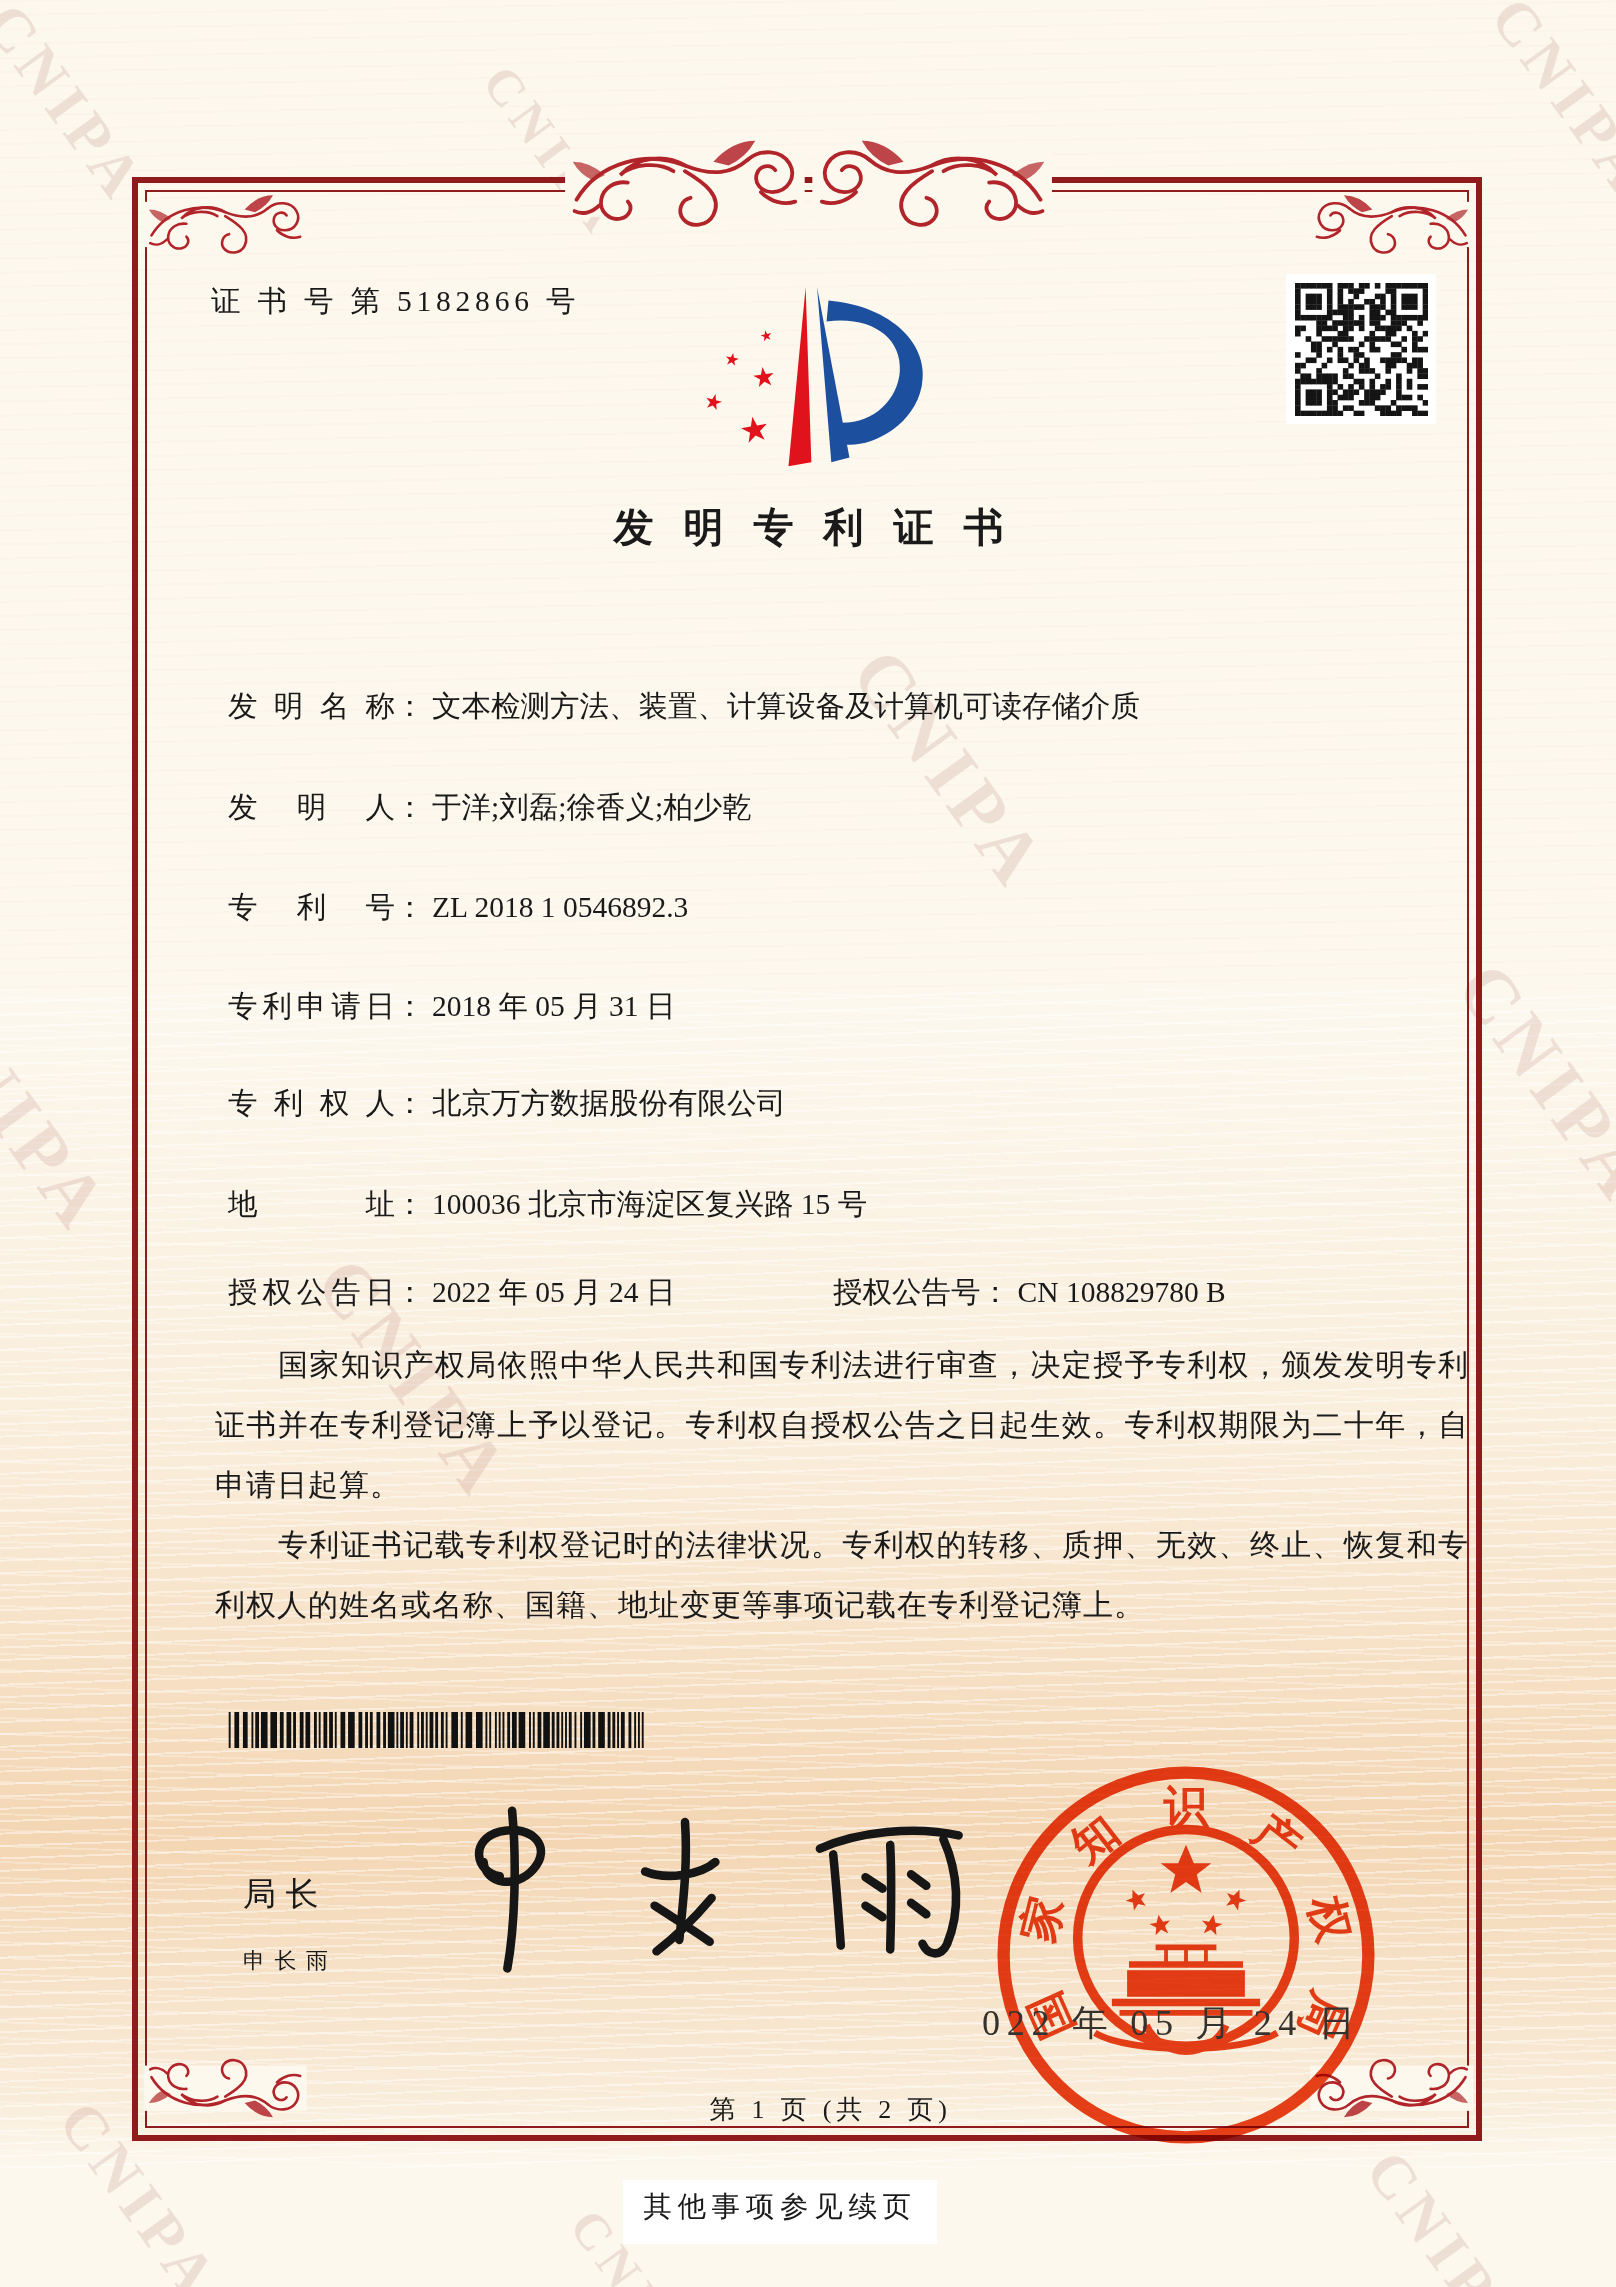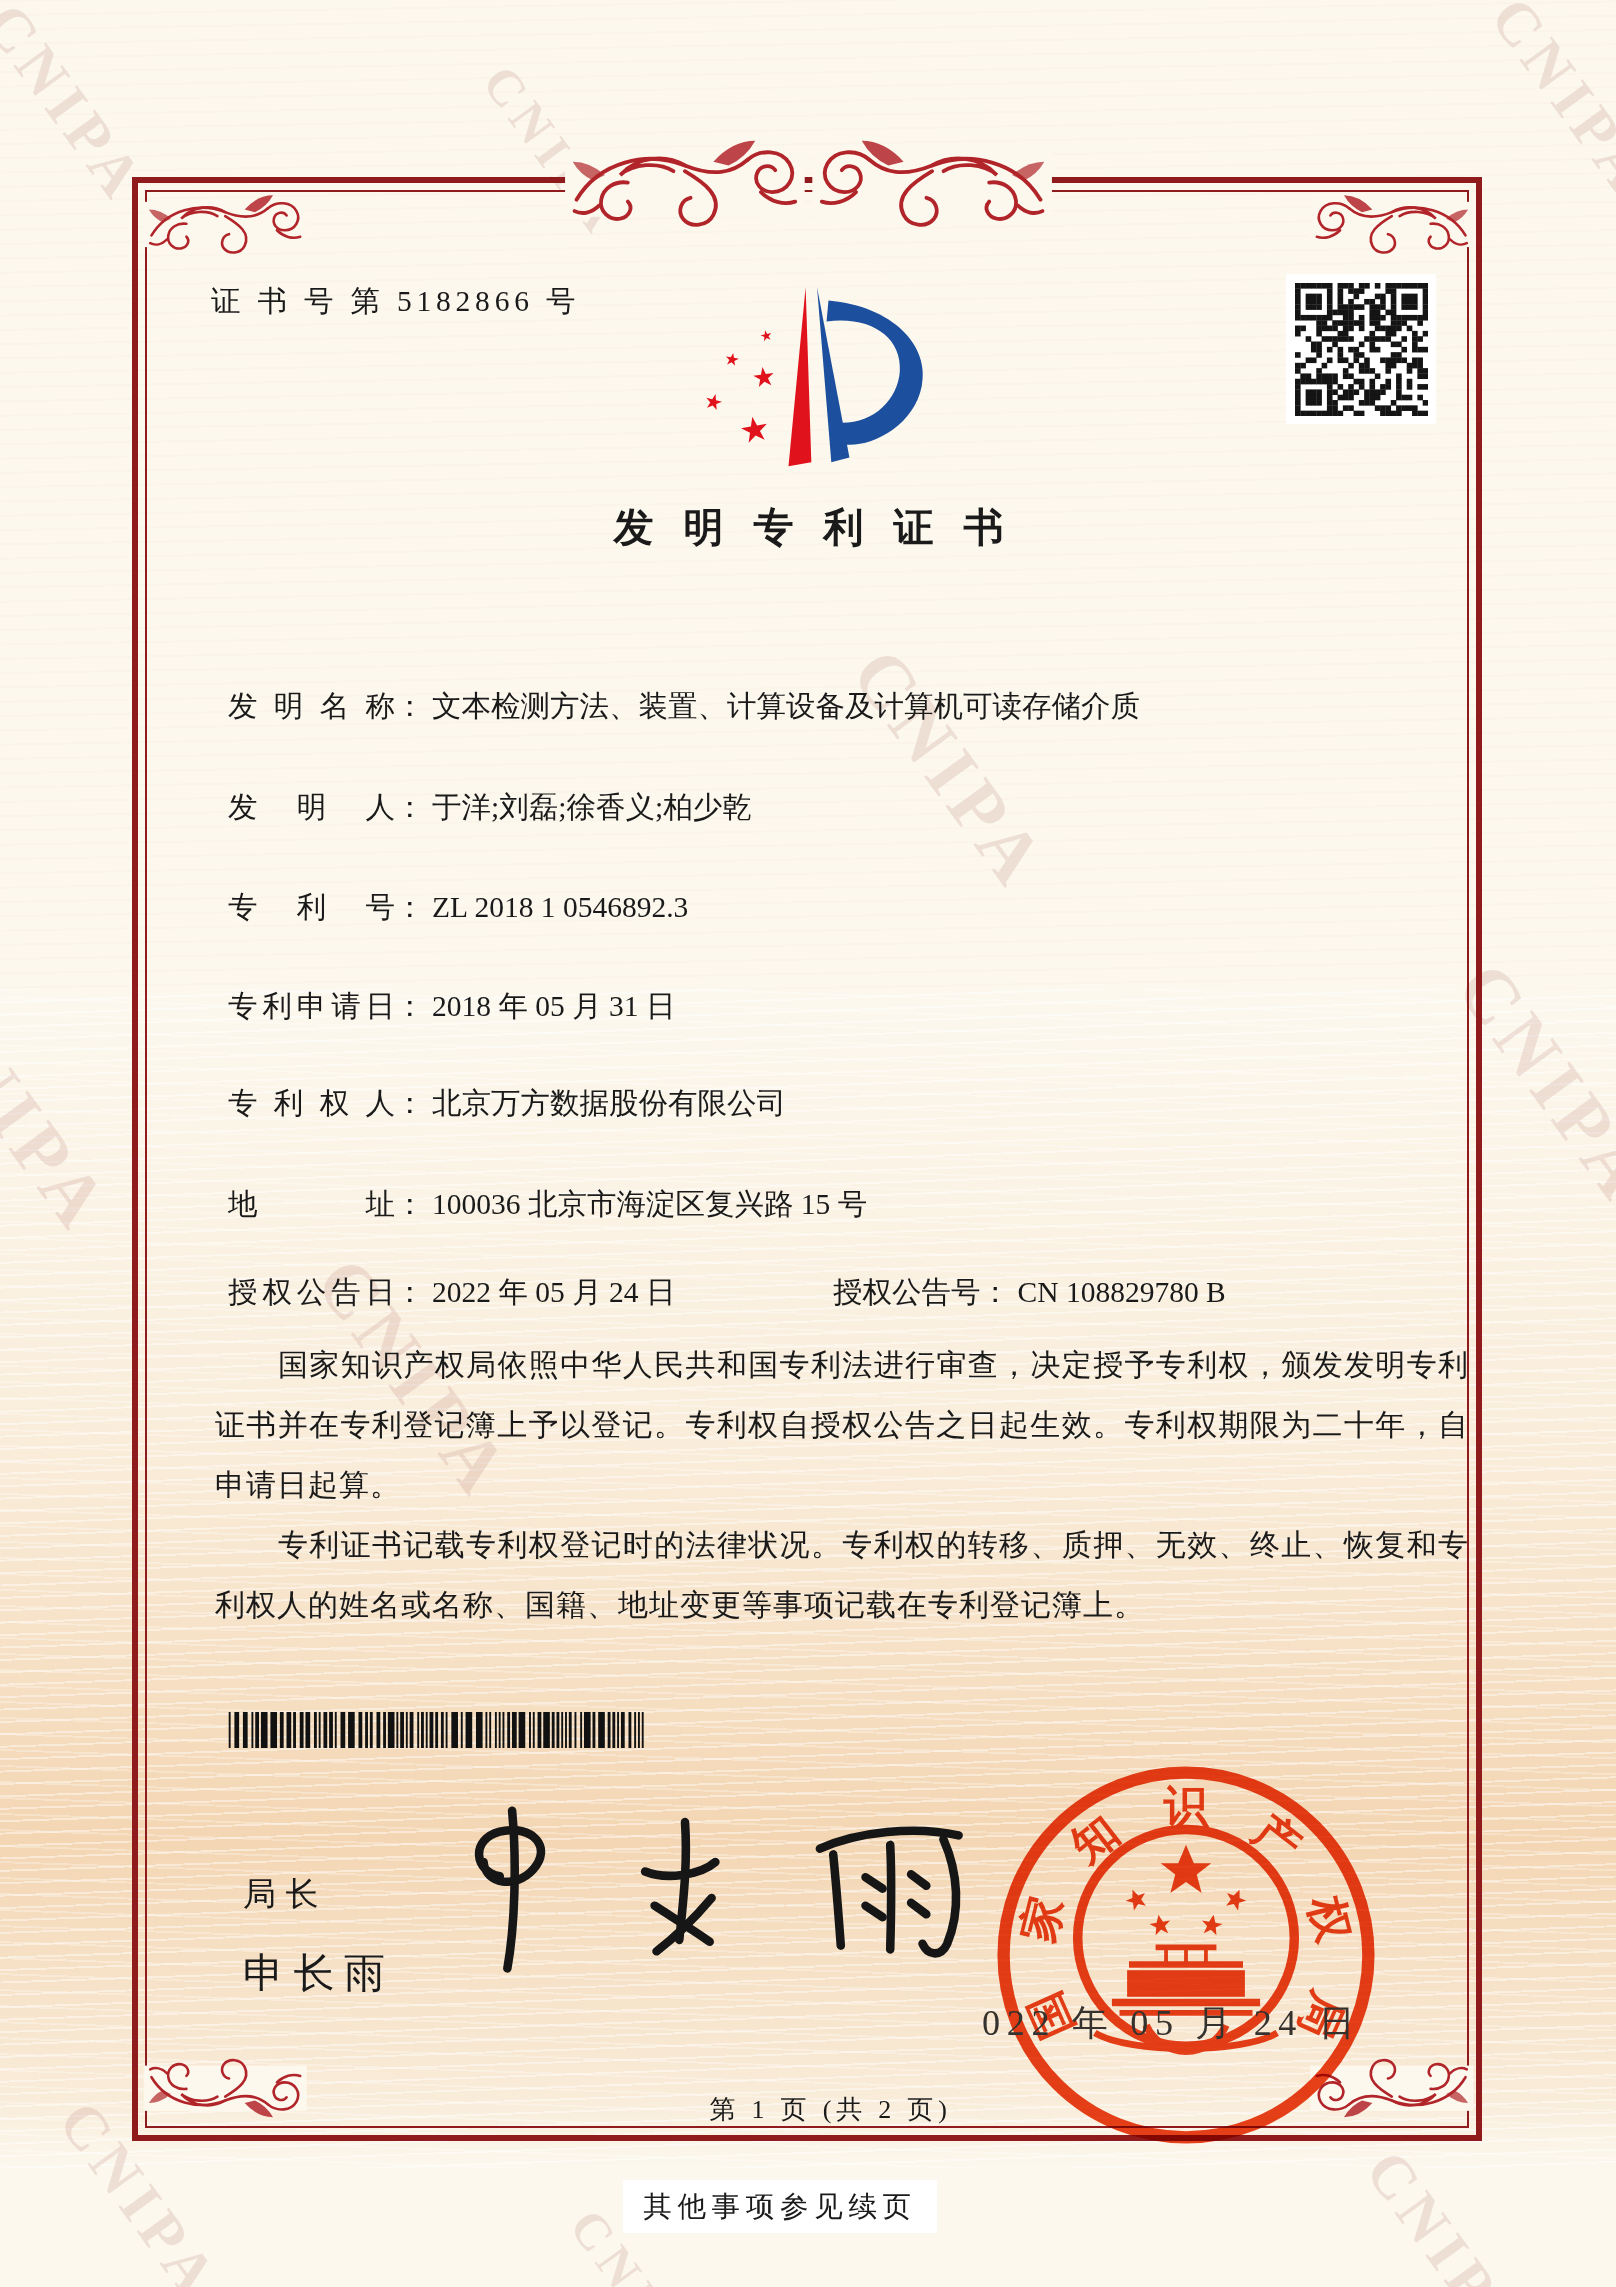--- a/index.html
+++ b/index.html
@@ -63,7 +63,7 @@
   .body-text p{margin:0; font-size:30px; line-height:60px; text-align:justify; text-indent:63px; letter-spacing:1px;}
   .barcode{position:absolute; left:228px; top:1712px; z-index:4;}
   .signer-title{position:absolute; left:243px; top:1872px; font-size:33px; letter-spacing:9.5px; z-index:4;}
-  .signer-name{position:absolute; left:243px; top:1946px; font-size:41px; letter-spacing:9.5px; z-index:4;}
+  .signer-name{position:absolute; left:243px; top:1946px; font-size:22px; letter-spacing:9.5px; z-index:4;}
   .signature{position:absolute; left:409px; top:1805px; z-index:4;}
   .seal{position:absolute; left:977px; top:1741px; z-index:5; opacity:.95; mix-blend-mode:multiply;}
   .seal-char{font-size:47px; font-weight:bold; fill:#e8380d; text-anchor:middle; font-family:"Liberation Serif","DejaVu Serif",serif;}

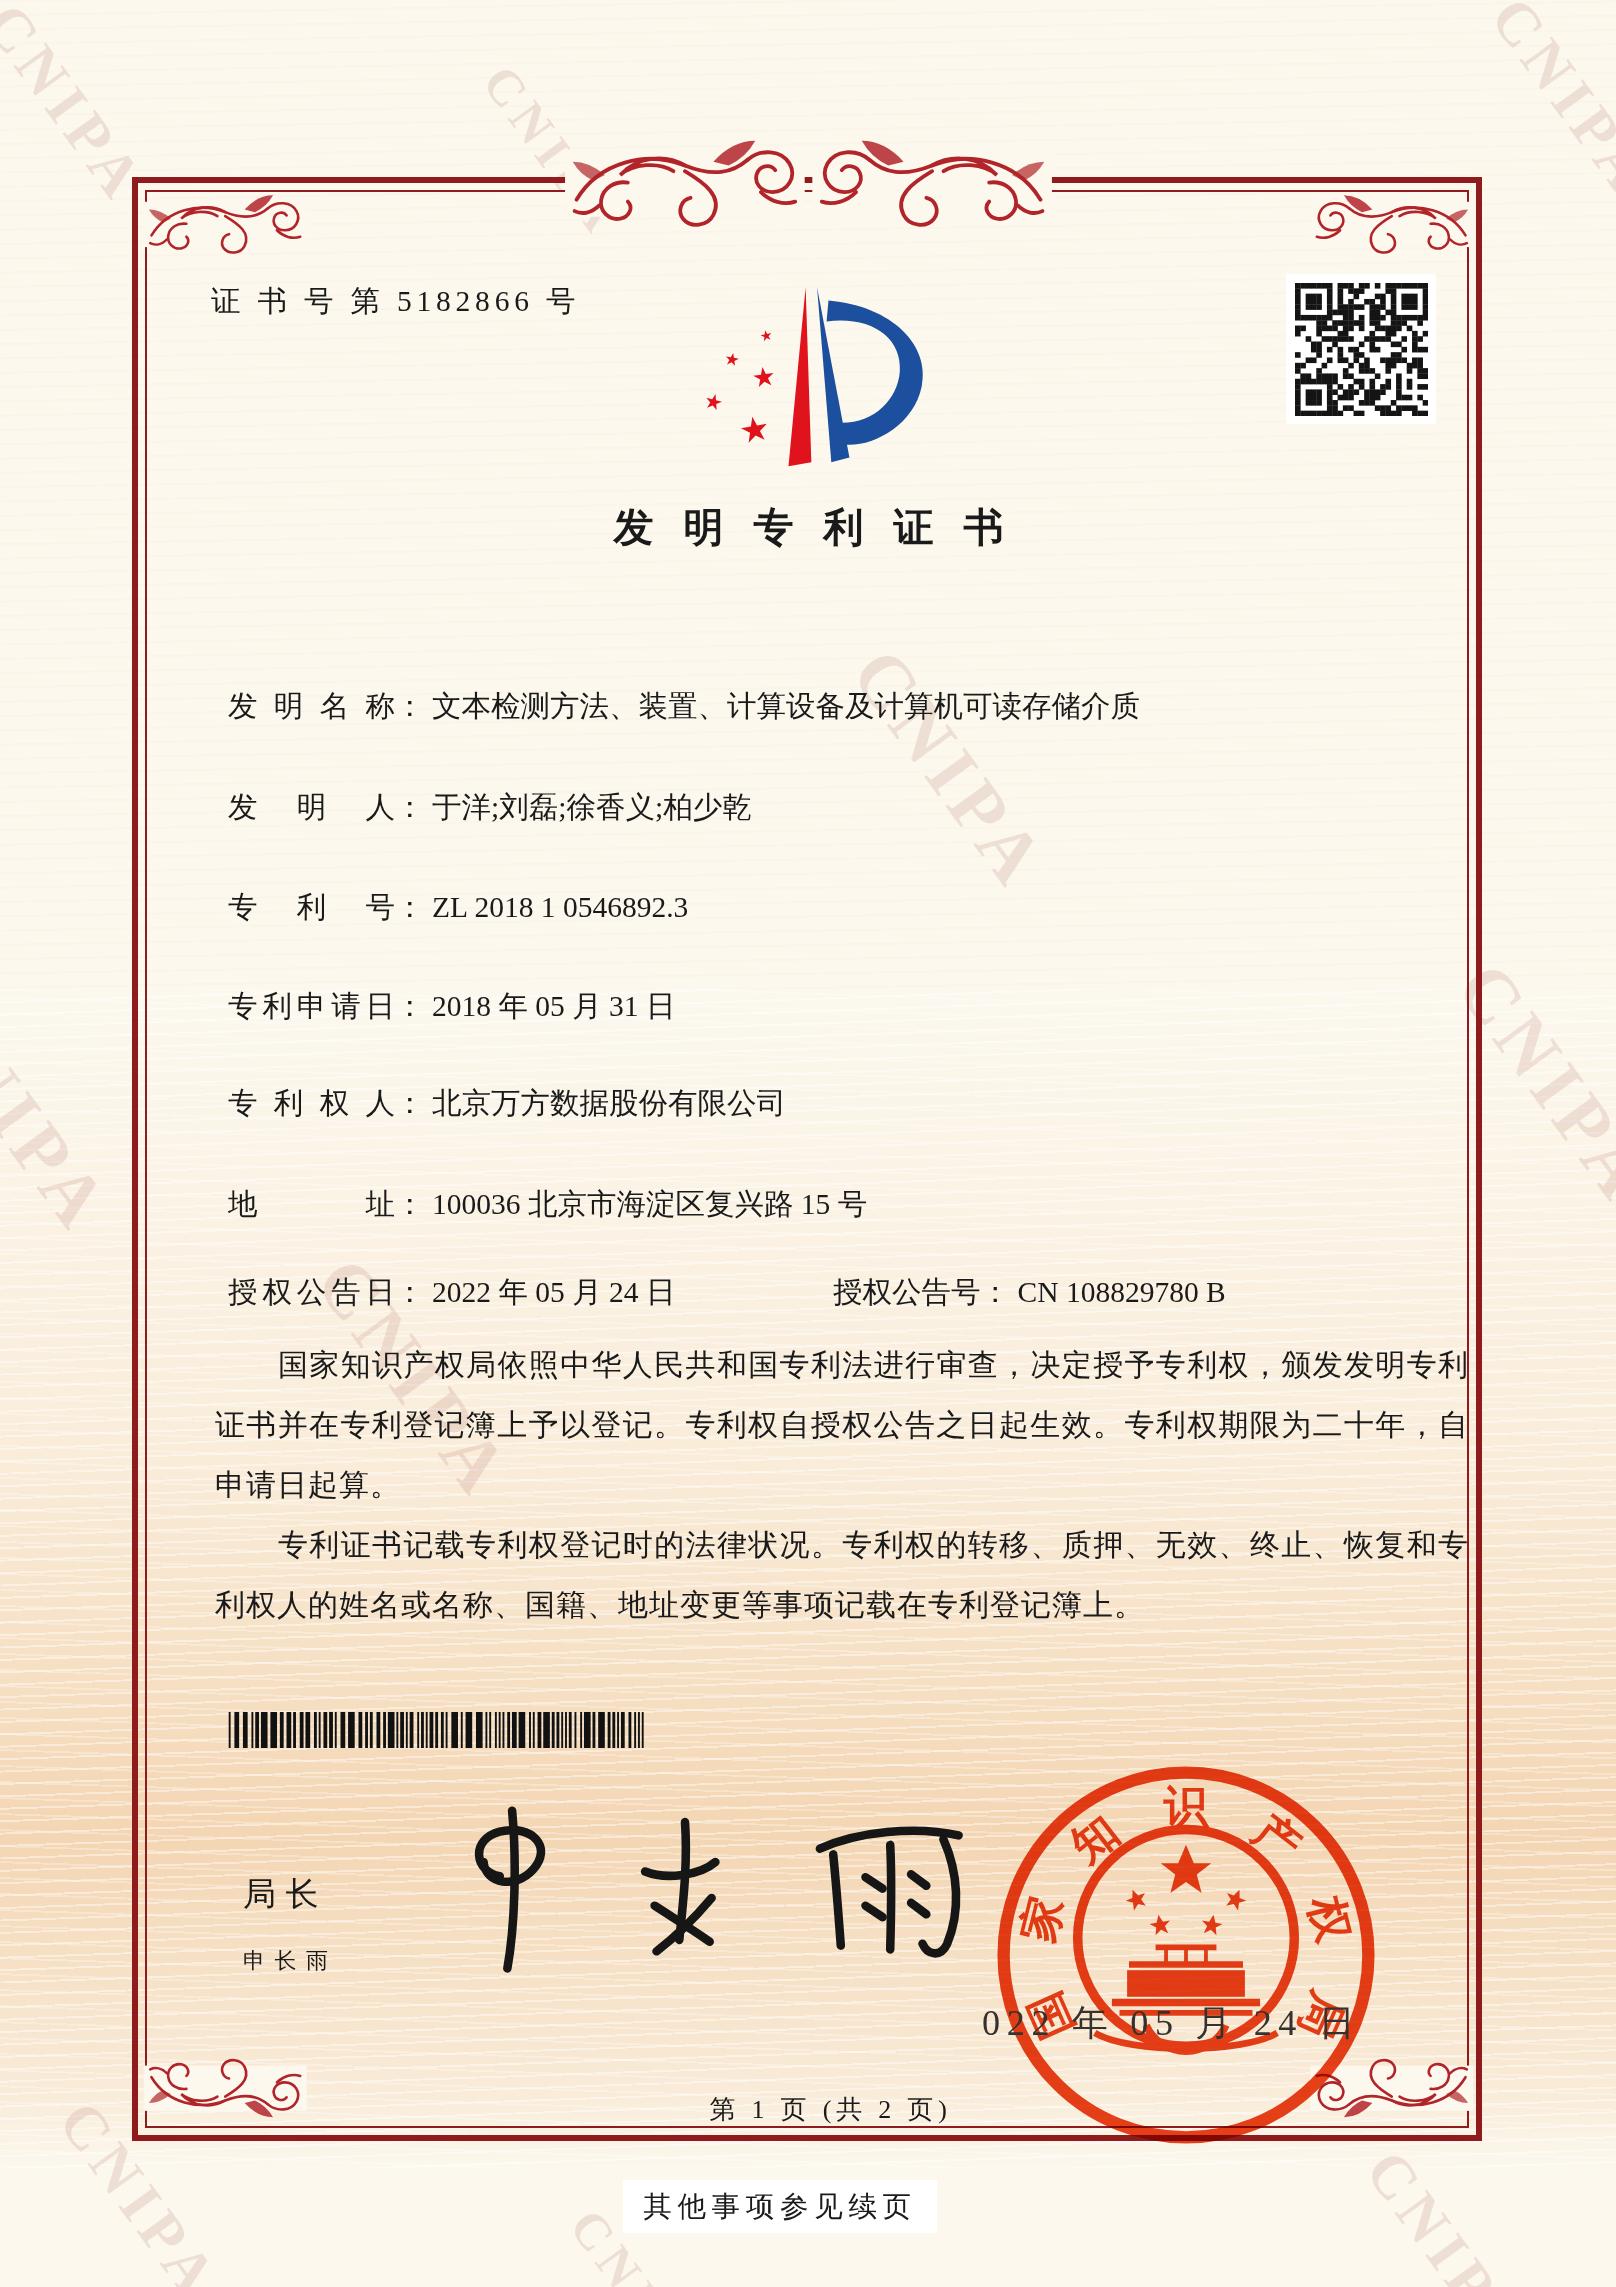--- a/index.html
+++ b/index.html
@@ -70,7 +70,7 @@
   .seal-date{font-size:38px; letter-spacing:7px; fill:#2b2b2b; text-anchor:middle; font-family:"Liberation Serif","DejaVu Serif",serif;}
   .page-no{position:absolute; left:133px; top:2092px; width:1351px; text-align:center; font-size:26px; letter-spacing:4.8px; z-index:4;padding-left:22px;}
   .note-box{
-    position:absolute; left:623px; top:2180px; width:314px; height:53px; background:#ffffff;
+    position:absolute; left:623px; top:2180px; width:314px; height:64px; background:#ffffff;
     text-align:center; line-height:53px; font-size:28.5px; letter-spacing:5.7px; z-index:4;
   }
 </style>

